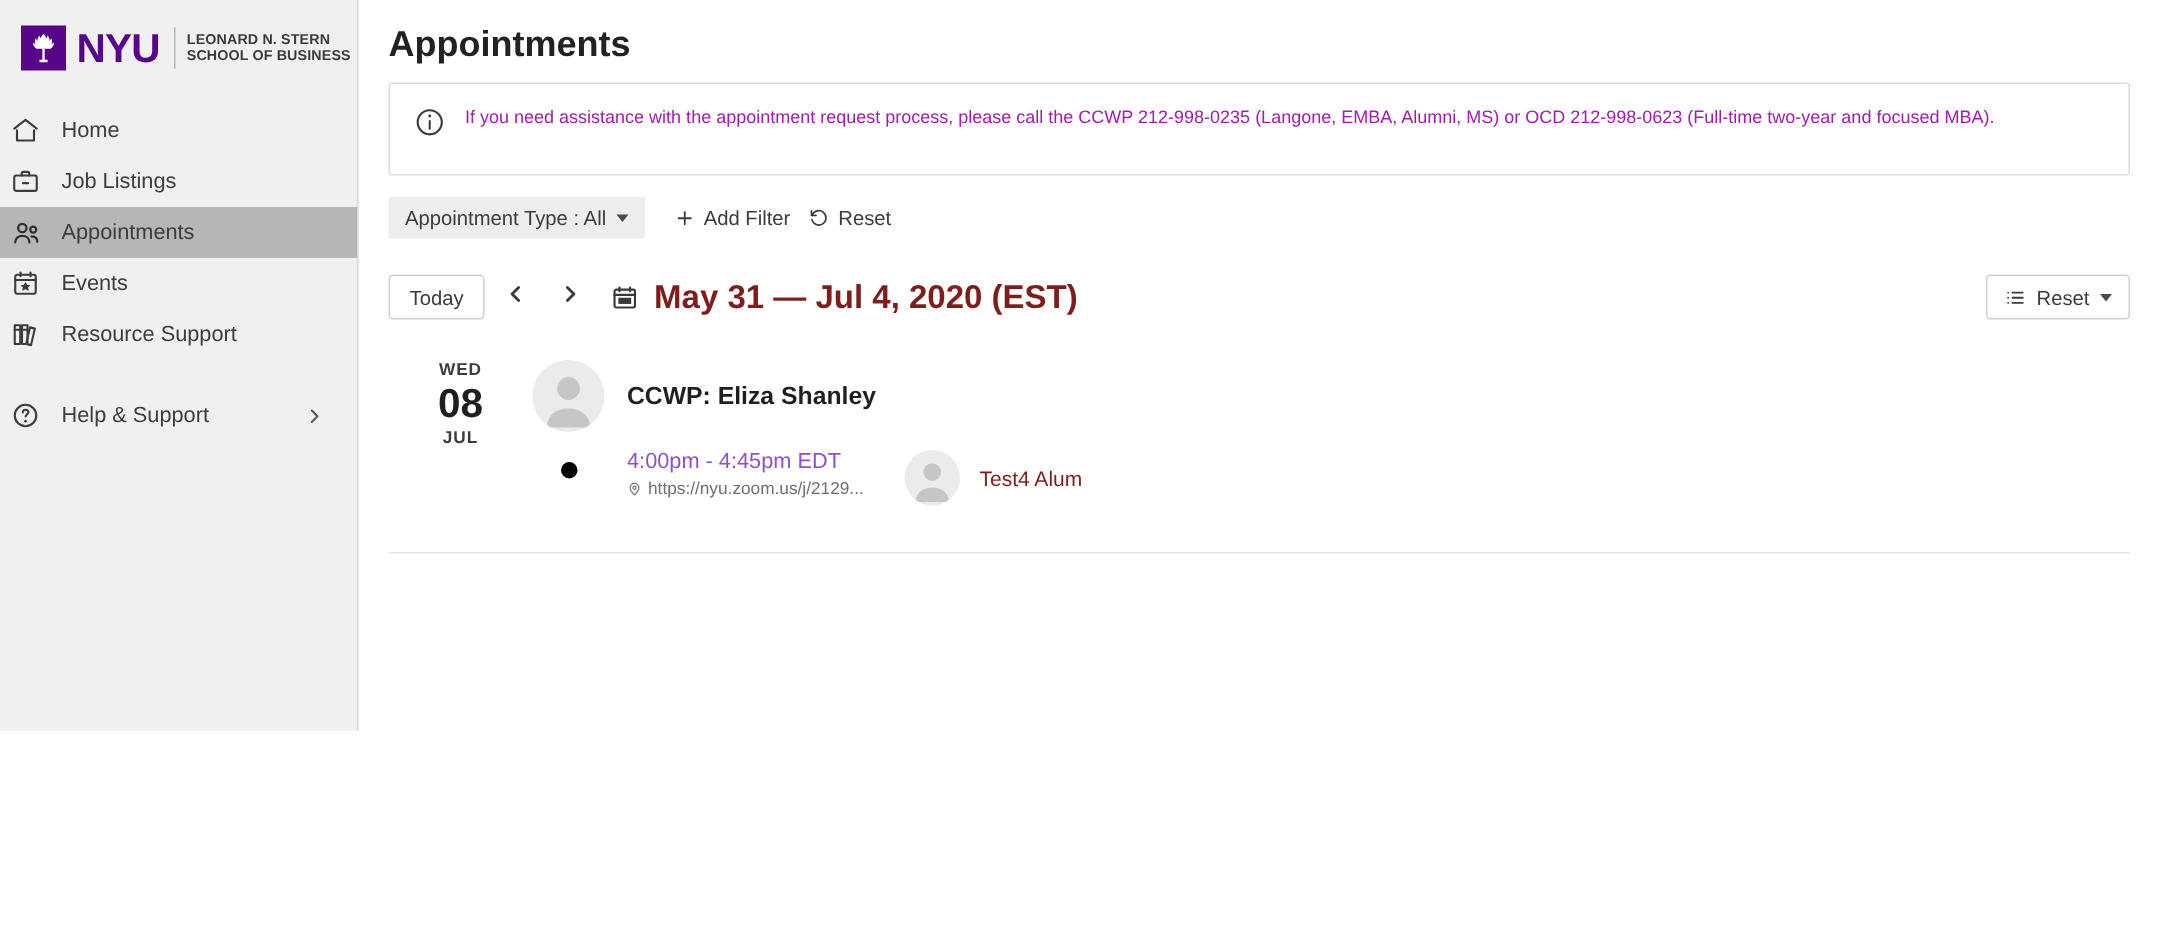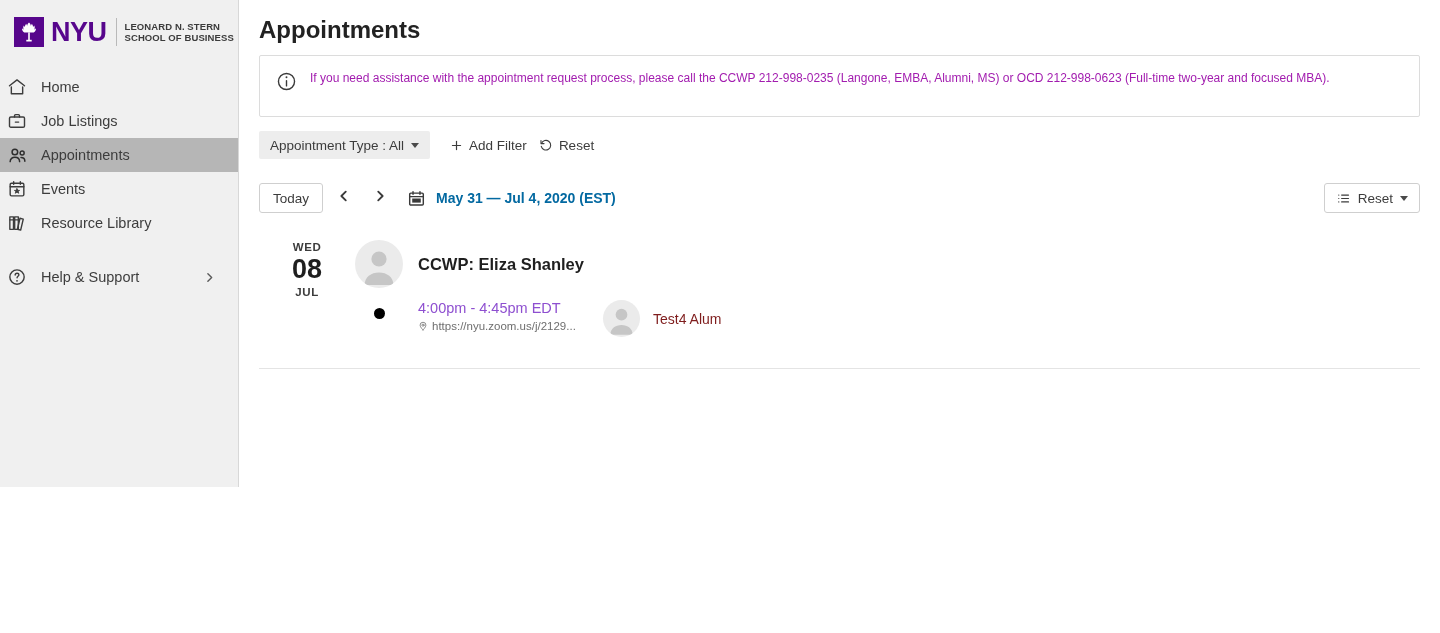--- a/index.html
+++ b/index.html
@@ -170,9 +170,9 @@
   .date-range {
     display: flex; align-items: center;
     margin-left: 12px;
-    font-size: 14px;
+    font-size: 22px;
     font-weight: bold;
-    color: #0369a1;
+    color: #7f1d1d;
   }
   .cal-ico { margin-right: 10px; display: flex; }
   .view-btn {

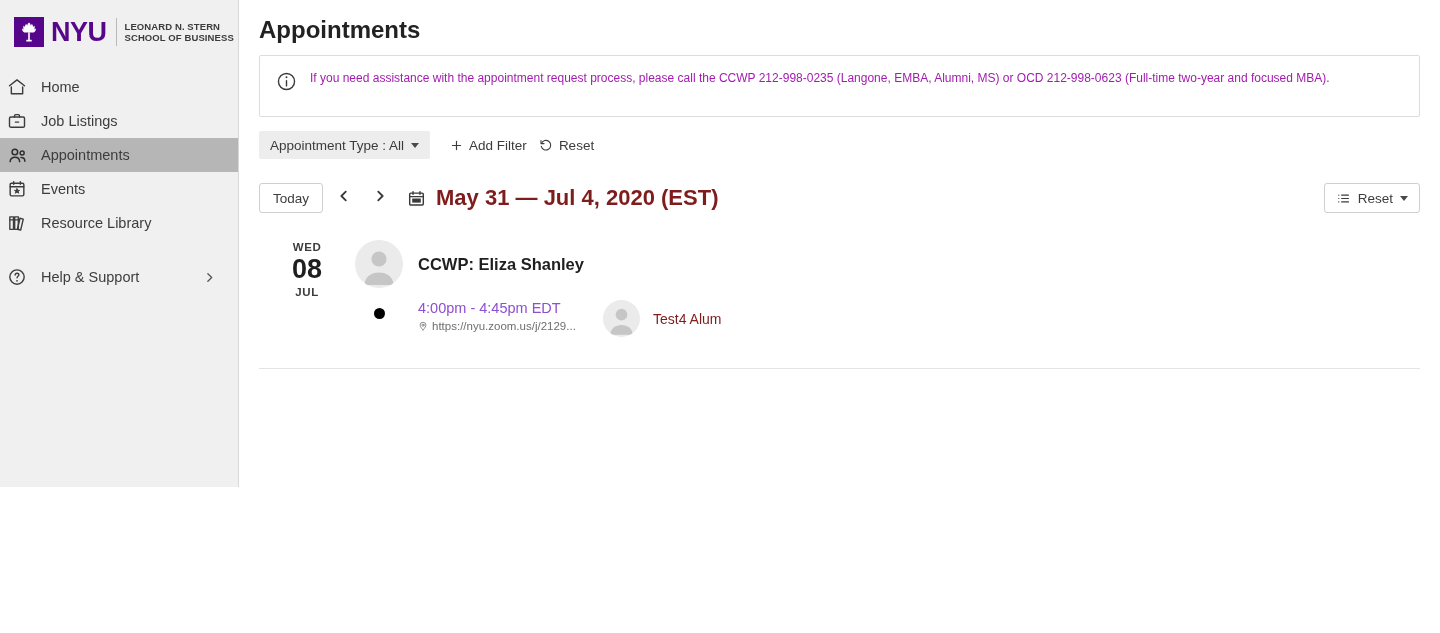--- a/index.html
+++ b/index.html
@@ -342,7 +342,7 @@
               <path d="M9.2 8.2h4.4"></path>
           </svg>
         </span>
-        <span class="nav-label">Resource Library</span>
+        <span class="nav-label">Resource Support</span>
       </div>
 
       <div class="nav-gap"></div>

